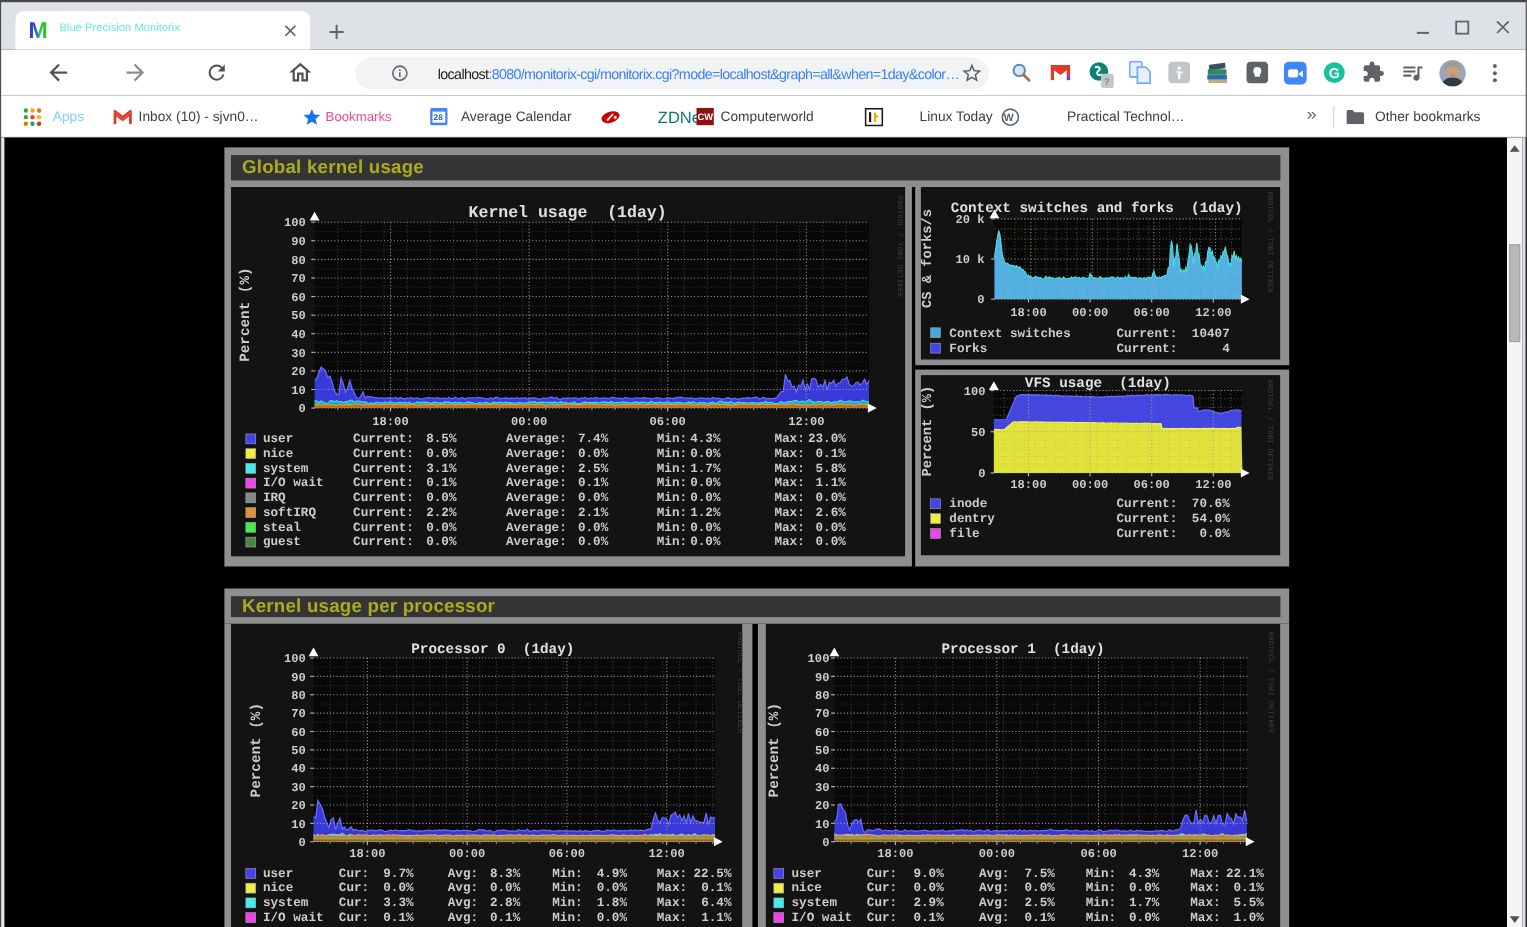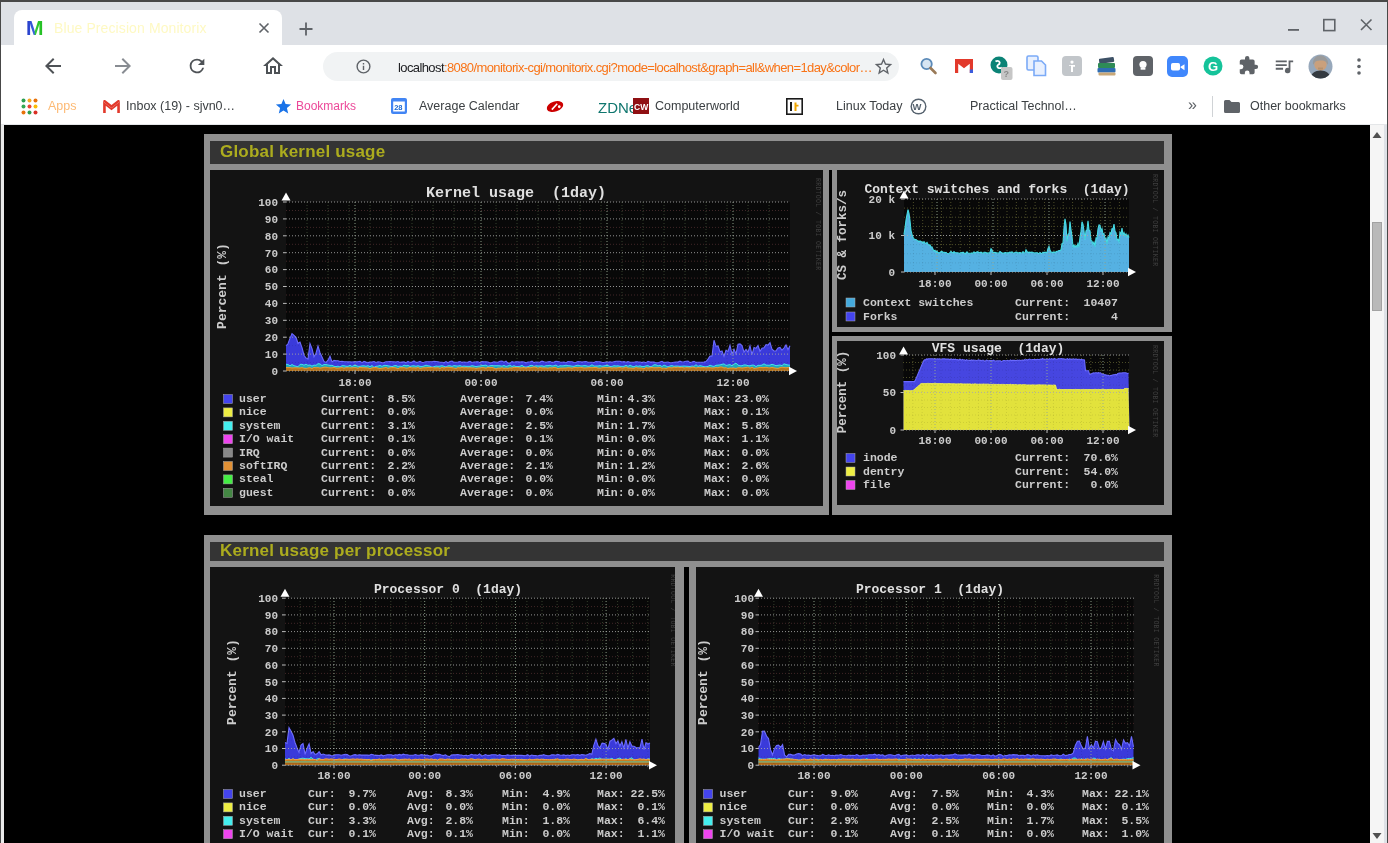--- a/index.html
+++ b/index.html
@@ -23,7 +23,7 @@
     </defs>
     <text x="0" y="16.5" font-family="Liberation Sans" font-weight="bold" font-size="21" fill="url(#mg)" textLength="17">M</text>
   </svg>
-  <div class="abs" style="left:54px;top:20px;font-size:14px;letter-spacing:0.1px;color:#fef9c3;">Blue Precision Monitorix</div>
+  <div class="abs" style="left:54px;top:20px;font-size:10px;letter-spacing:0.1px;color:#5eead4;">Blue Precision Monitorix</div>
   <svg class="abs" style="left:257px;top:21px" width="14" height="14" viewBox="0 0 14 14">
     <path d="M2.5 2.5L11.5 11.5M11.5 2.5L2.5 11.5" stroke="#5f6368" stroke-width="1.6"></path>
   </svg>

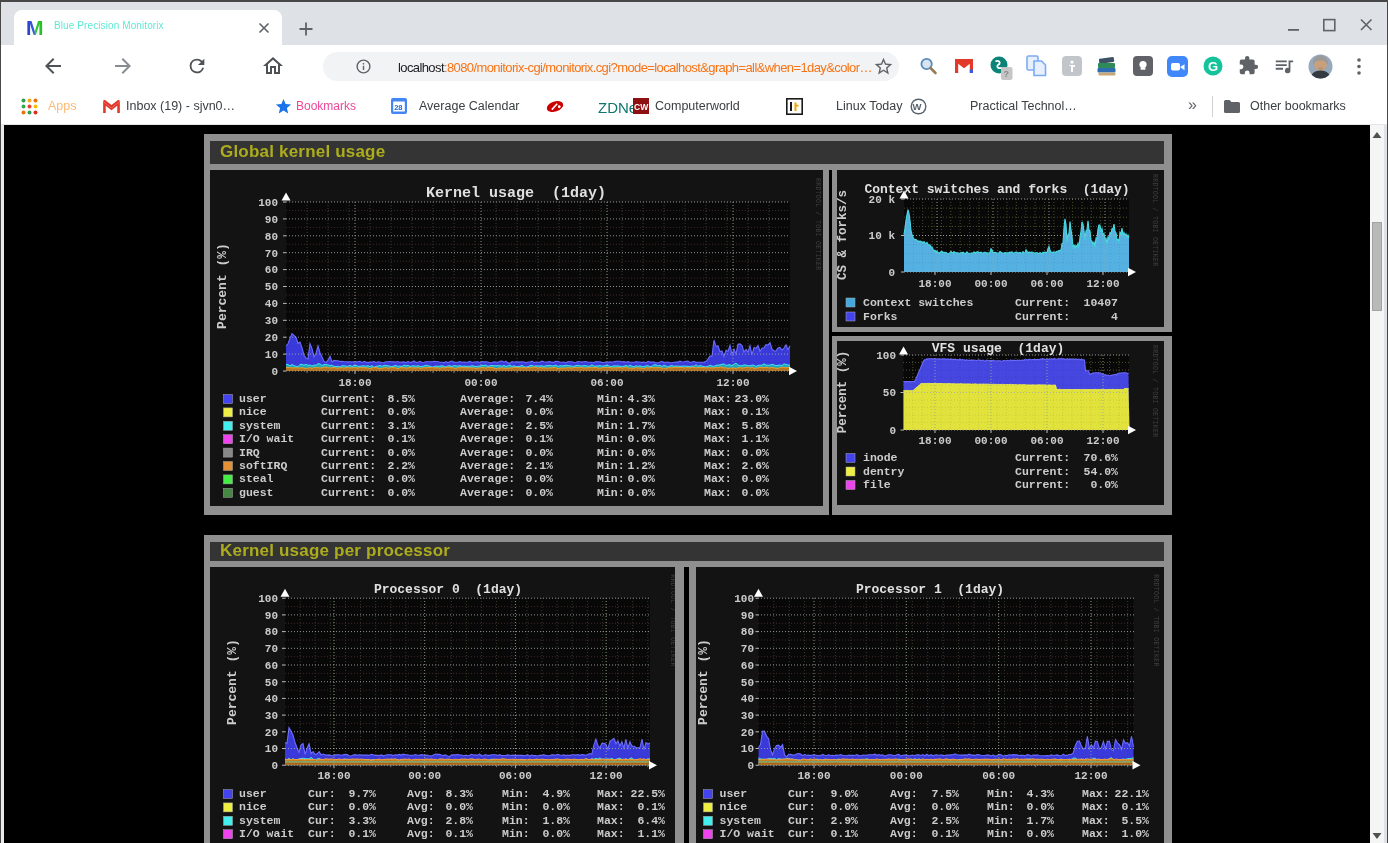--- a/index.html
+++ b/index.html
@@ -54,7 +54,7 @@
   <svg class="abs" style="left:355px;top:58px" width="17" height="17" viewBox="0 0 24 24">
     <path d="M12 2a10 10 0 1 0 0 20 10 10 0 0 0 0-20m0 18a8 8 0 1 1 0-16 8 8 0 0 1 0 16M11 7h2v2.2h-2zm0 4h2v6h-2z" fill="#5f6368"></path>
   </svg>
-  <div class="abs" style="left:398px;top:60px;font-size:13px;letter-spacing:-0.6px;color:#202124;white-space:nowrap;">localhost<span style="color:#f97316;">:8080/monitorix-cgi/monitorix.cgi?mode=localhost&amp;graph=all&amp;when=1day&amp;color…</span></div>
+  <div class="abs" style="left:398px;top:60px;font-size:13px;letter-spacing:-0.6px;color:#202124;white-space:nowrap;">localhost<span style="color:#3b82f6;">:8080/monitorix-cgi/monitorix.cgi?mode=localhost&amp;graph=all&amp;when=1day&amp;color…</span></div>
   <svg class="abs" style="left:873px;top:56px" width="21" height="21" viewBox="0 0 24 24">
     <path d="M22 9.24l-7.19-.62L12 2 9.19 8.63 2 9.24l5.46 4.73L5.82 21 12 17.27 18.18 21l-1.63-7.03L22 9.24zM12 15.4l-3.76 2.27 1-4.28-3.32-2.88 4.38-.38L12 6.1l1.71 4.04 4.38.38-3.32 2.88 1 4.28L12 15.4z" fill="#5f6368"></path>
   </svg>

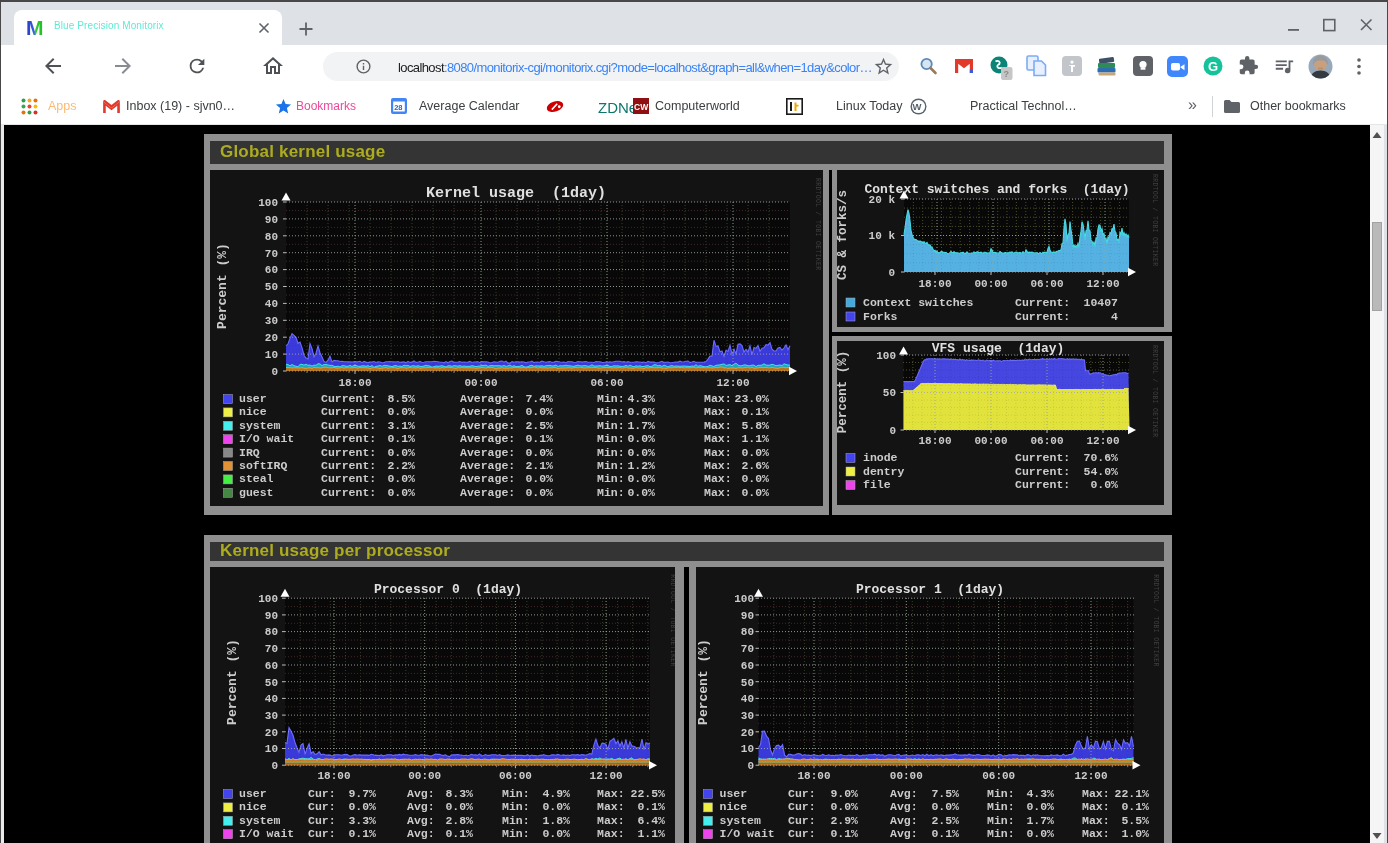--- a/index.html
+++ b/index.html
@@ -140,7 +140,7 @@
     <circle cx="8.5" cy="14.5" r="2" fill="#2e9e4f"></circle>
     <circle cx="14.5" cy="14.5" r="2" fill="#d93025"></circle>
   </svg>
-  <div class="abs bk" style="left:48px;top:99px;font-size:12.5px;color:#fdba74;">Apps</div>
+  <div class="abs bk" style="left:48px;top:99px;font-size:12.5px;color:#7dd3fc;">Apps</div>
   <svg class="abs" style="left:103px;top:100px" width="17" height="13" viewBox="0 0 18 14">
     <rect width="18" height="14" fill="#fff"></rect>
     <path d="M0 14V1.5L9 8.5 18 1.5V14h-2.8V6.3L9 11 2.8 6.3V14z" fill="#e2392b"></path>

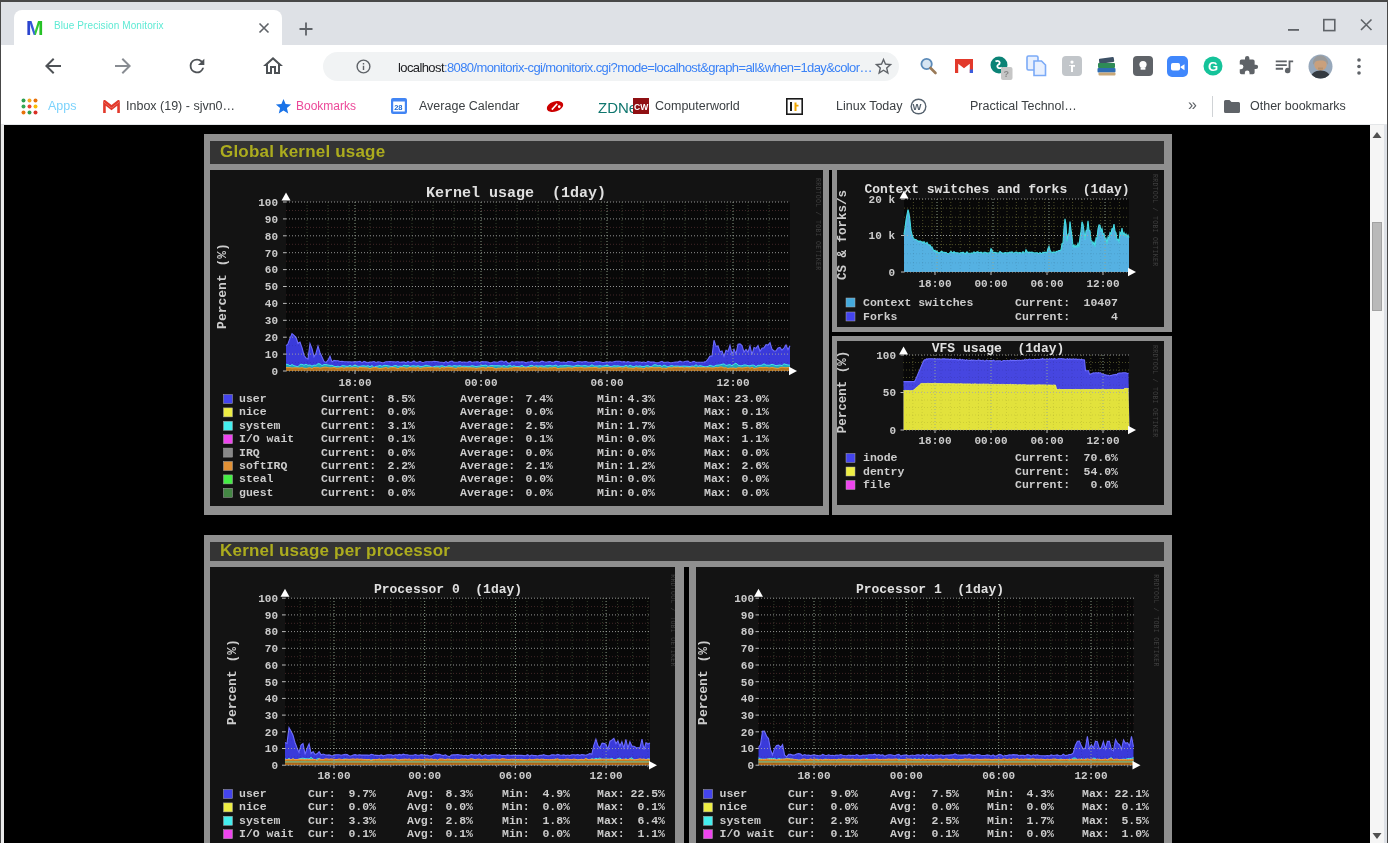--- a/index.html
+++ b/index.html
@@ -146,7 +146,7 @@
     <path d="M0 14V1.5L9 8.5 18 1.5V14h-2.8V6.3L9 11 2.8 6.3V14z" fill="#e2392b"></path>
     <path d="M0 1.5C0 .3 1.4-.4 2.4.4L9 5.4 15.6.4c1-.8 2.4-.1 2.4 1.1L9 8.5z" fill="#e2392b"></path>
   </svg>
-  <div class="abs" style="left:126px;top:99px;font-size:12.5px;color:#3c4043;">Inbox (19) - sjvn0…</div>
+  <div class="abs" style="left:126px;top:99px;font-size:12.5px;color:#3c4043;">Inbox (10) - sjvn0…</div>
   <svg class="abs" style="left:275px;top:98px" width="17" height="17" viewBox="0 0 17 17">
     <path d="M8.5 1l2.1 5.1 5.5.4-4.2 3.6 1.3 5.4-4.7-2.9-4.7 2.9 1.3-5.4L.9 6.5l5.5-.4z" fill="#1a73e8"></path>
   </svg>

